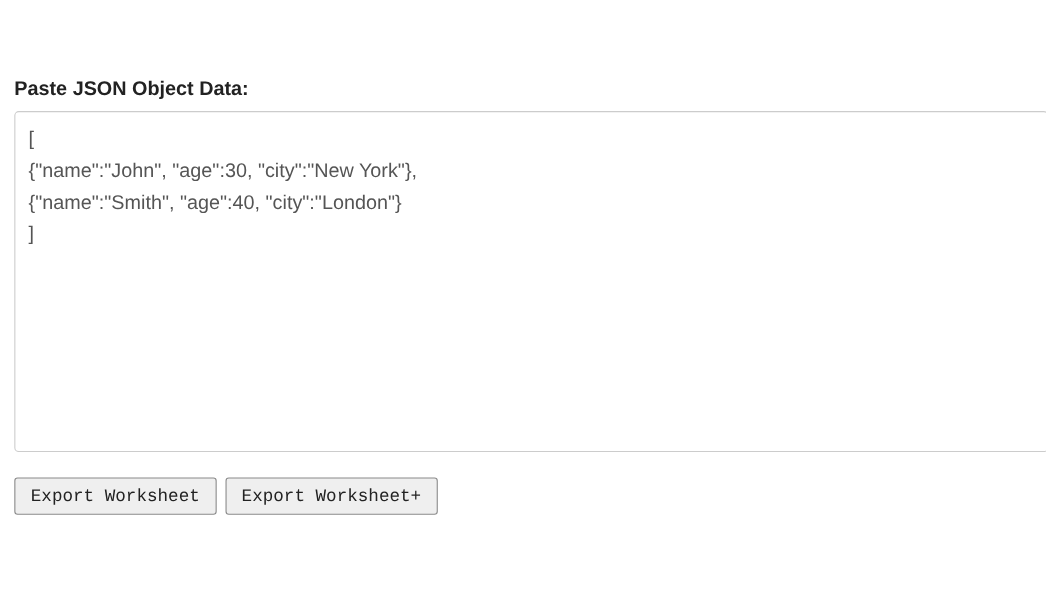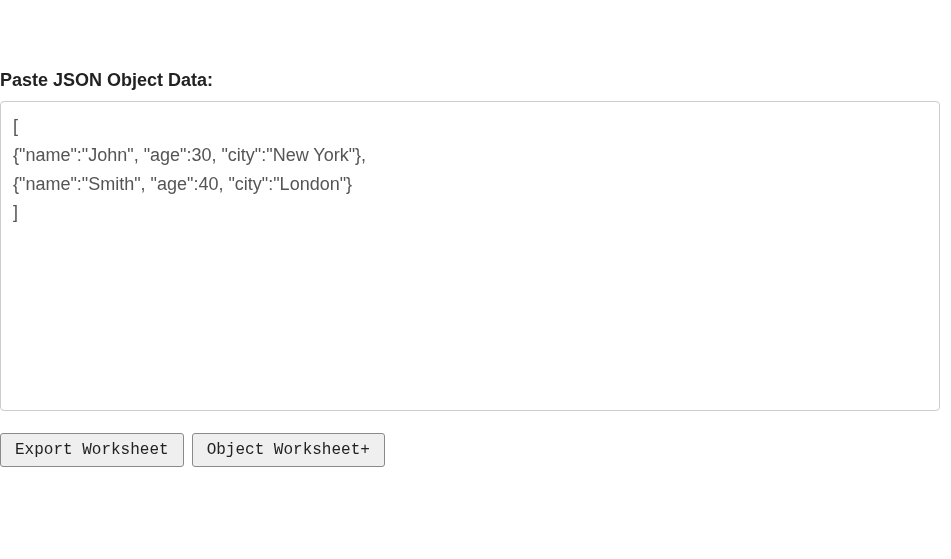--- a/index.html
+++ b/index.html
@@ -16,6 +16,7 @@
     }
     .container {
       padding: 70px 0 0 0;
+      margin-left: 13px;
     }
     .heading {
       font-size: 18px;

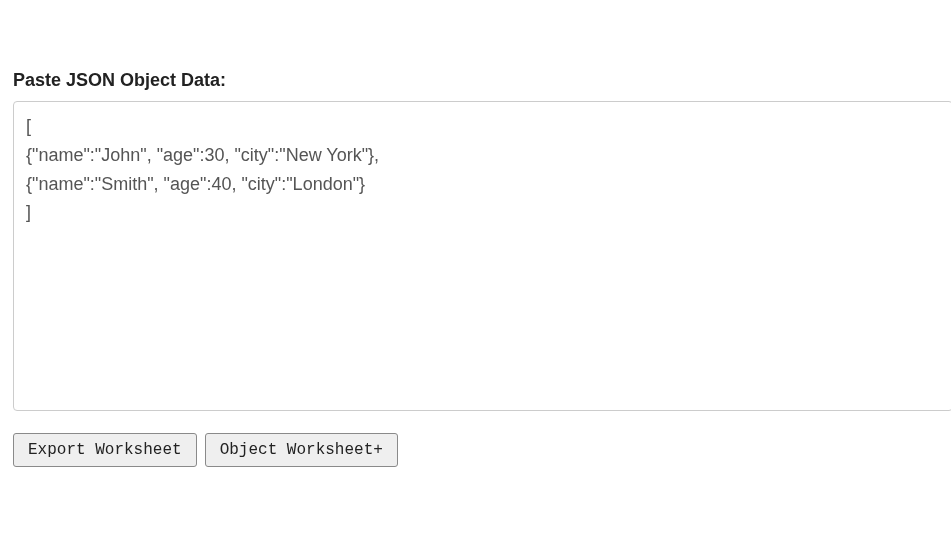--- a/index.html
+++ b/index.html
@@ -71,7 +71,7 @@
 
   <div class="button-row">
     <button class="btn">Export Worksheet</button>
-    <button class="btn">Object Worksheet+</button>
+    <button class="btn">Export Worksheet+</button>
   </div>
 </div>
 

